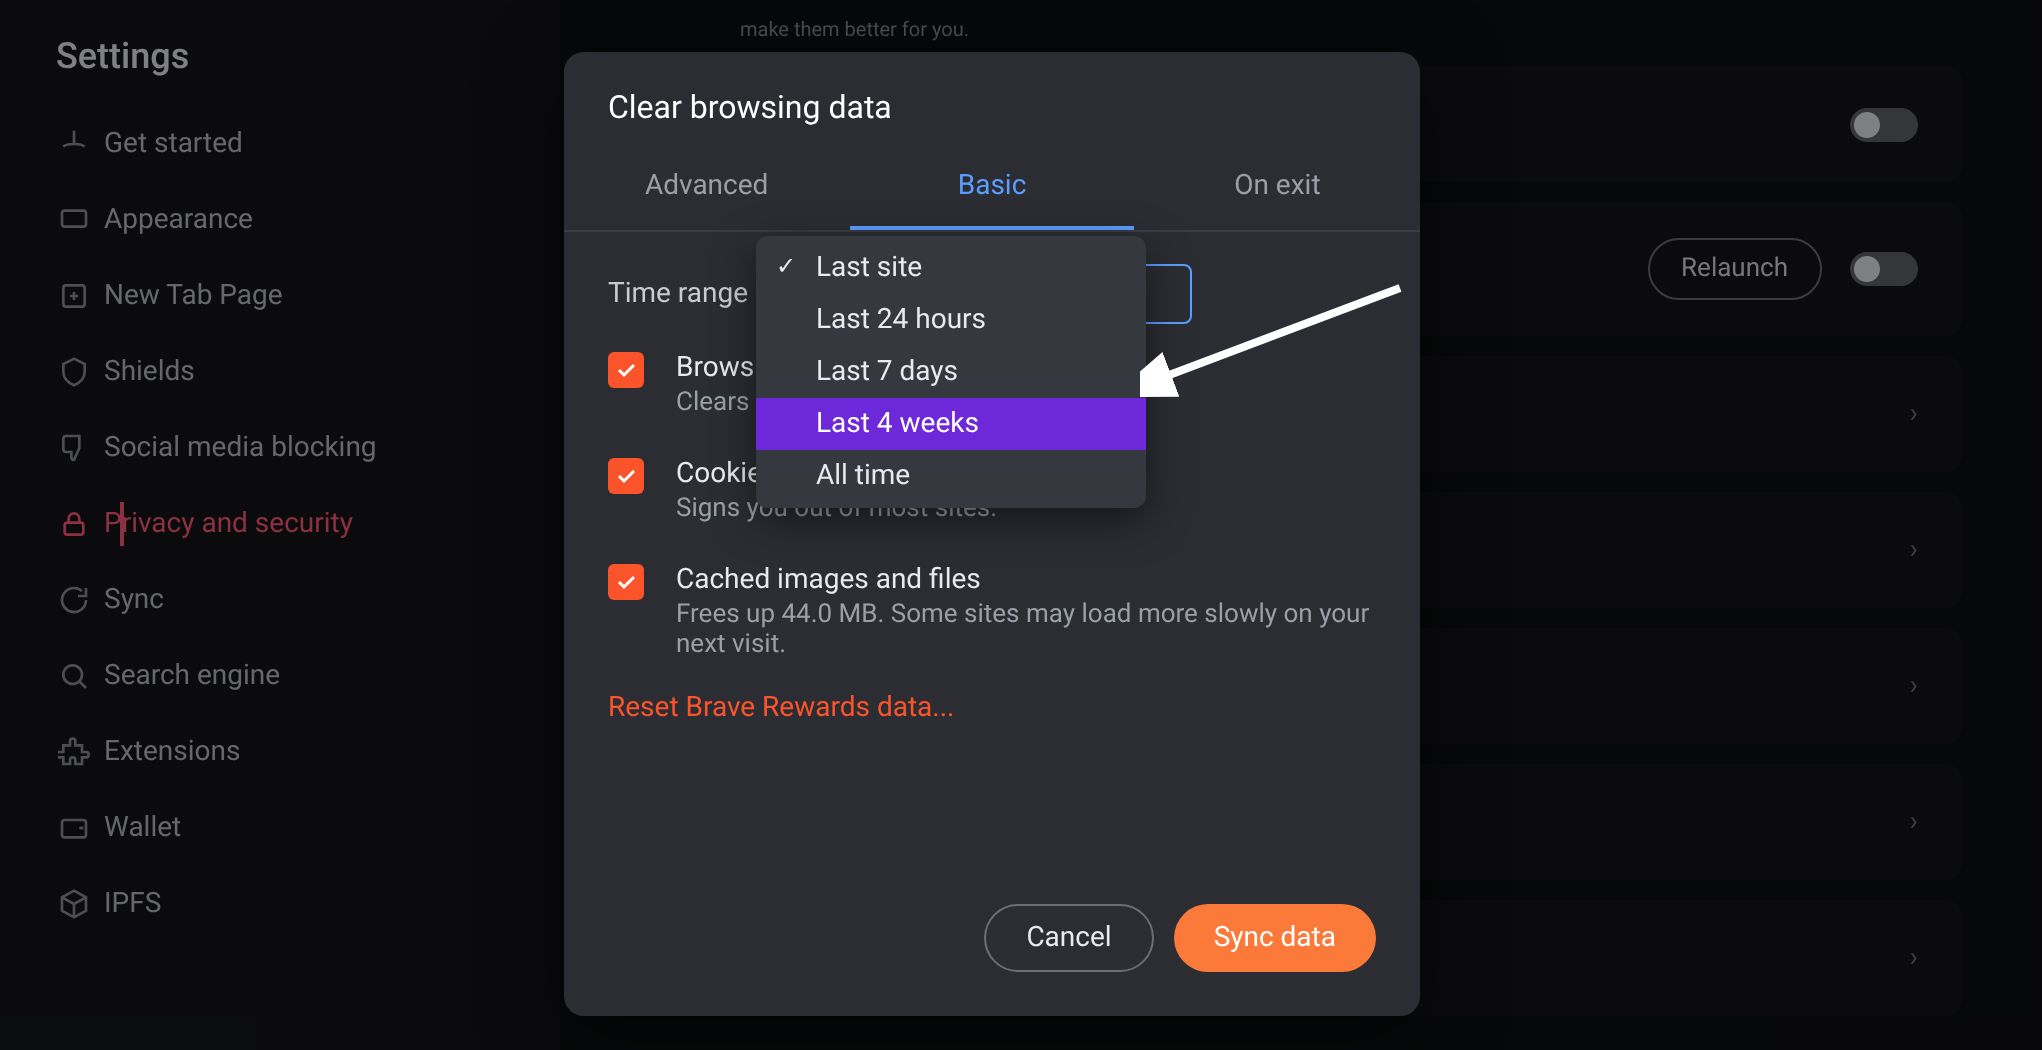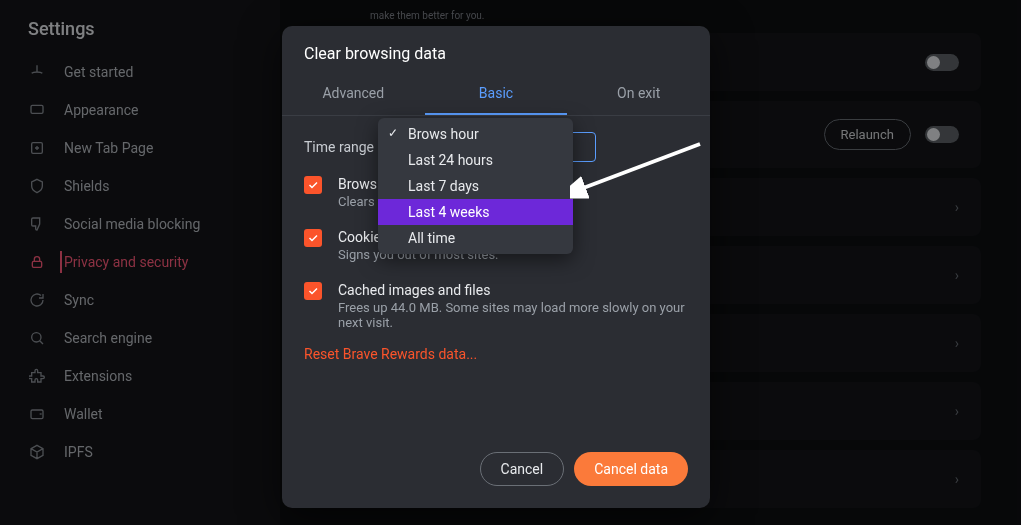--- a/index.html
+++ b/index.html
@@ -7,7 +7,7 @@
 .app{display:flex;height:100%;background:#0e0f12}
 .sidebar{width:280px;background:#141518;padding:10px 0;flex-shrink:0}
 .sidebar-title{color:#e8eaed;font-size:18px;font-weight:500;padding:8px 28px 14px}
-.side-item{display:flex;align-items:center;gap:18px;padding:10px 28px;color:#b8bcc2;font-size:14px;cursor:pointer}
+.side-item{display:flex;align-items:center;gap:6px;padding:10px 28px;color:#b8bcc2;font-size:14px;cursor:pointer}
 .side-item.active{color:#ff5a7a}
 .side-item .ic{width:18px;height:18px;display:flex;align-items:center;justify-content:center;color:#8a8f96}
 .side-item.active .ic{color:#ff5a7a}

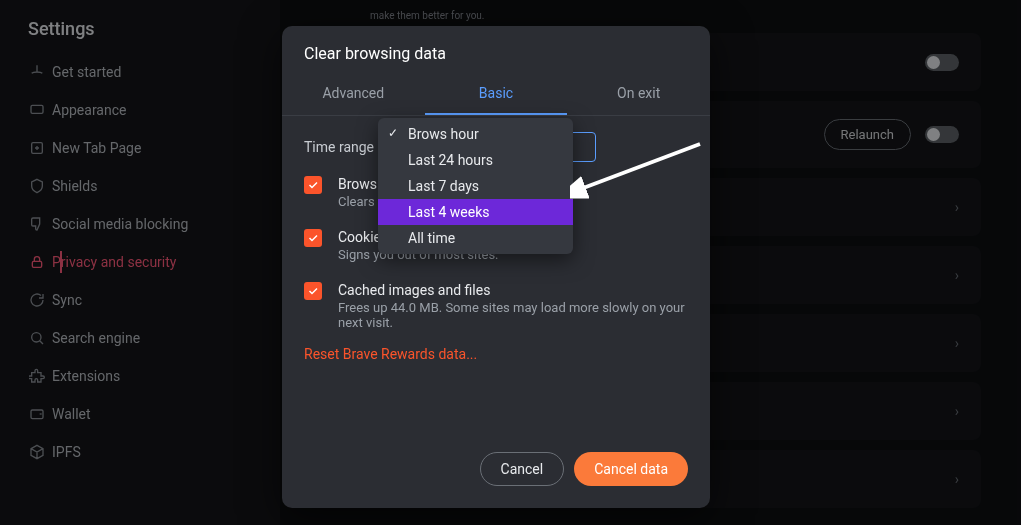--- a/index.html
+++ b/index.html
@@ -249,7 +249,7 @@
 </div>
 
 <div class="dropdown">
-  <div class="dd-item checked">Brows hour</div>
+  <div class="dd-item checked">Last site</div>
   <div class="dd-item">Last 24 hours</div>
   <div class="dd-item">Last 7 days</div>
   <div class="dd-item hl">Last 4 weeks</div>

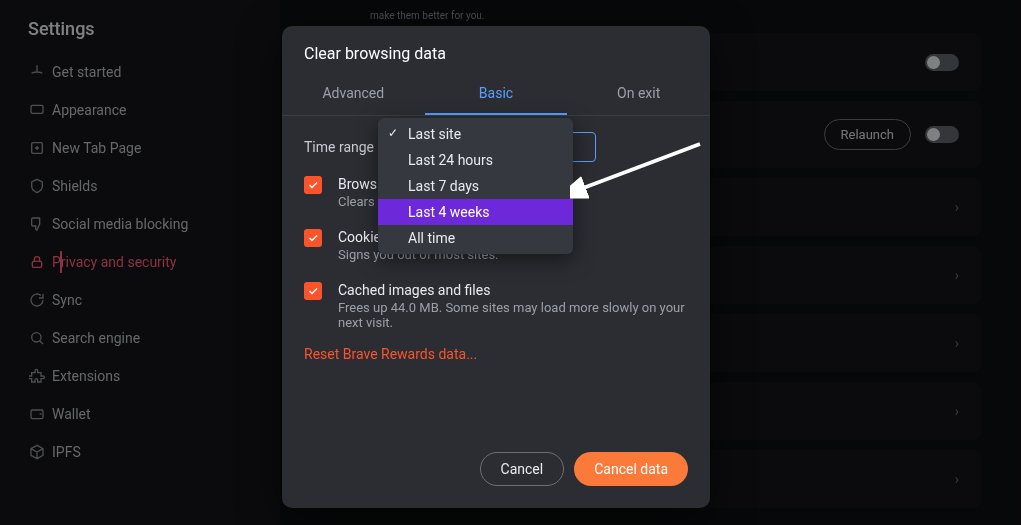--- a/index.html
+++ b/index.html
@@ -244,7 +244,7 @@
   </div>
   <div class="modal-foot">
     <button class="btn-cancel">Cancel</button>
-    <button class="btn-primary">Cancel data</button>
+    <button class="btn-primary">Sync data</button>
   </div>
 </div>
 

